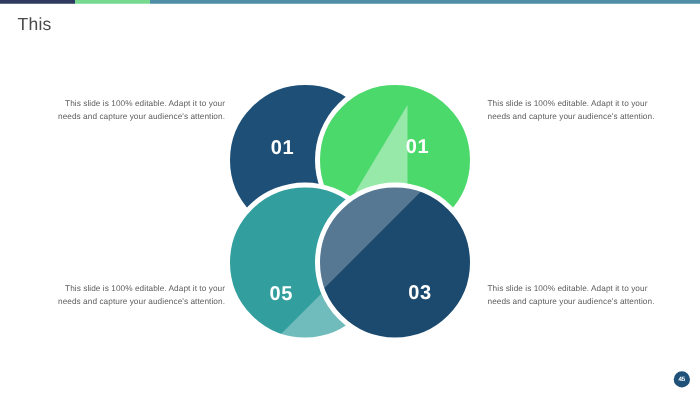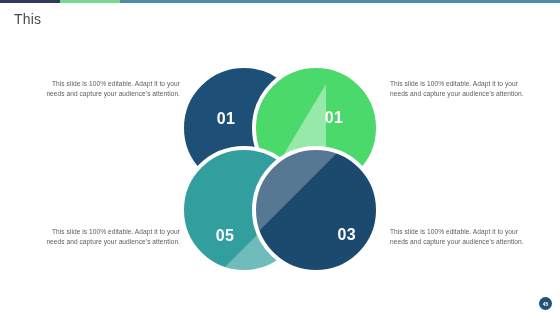--- a/index.html
+++ b/index.html
@@ -79,7 +79,7 @@
   }
   .num.n1 { left: 206px; top: 111px; }
   .num.n2 { left: 314px; top: 110px; }
-  .num.n3 { left: 316px; top: 227px; text-align: right; }
+  .num.n3 { left: 316px; top: 227px; }
   .num.n4 { left: 205px; top: 228px; }
 
   

